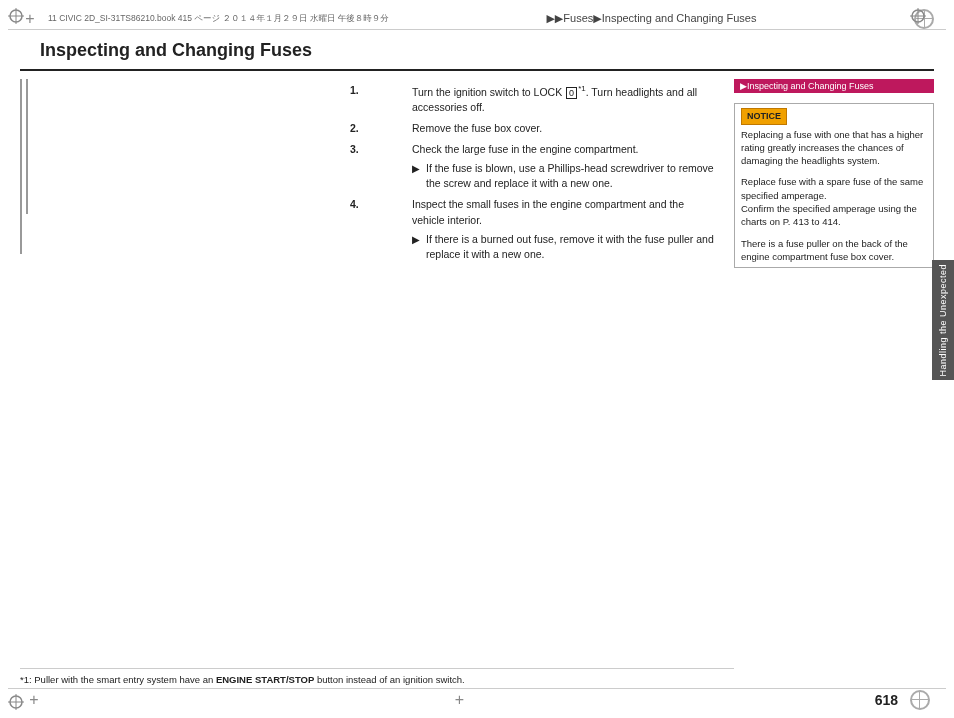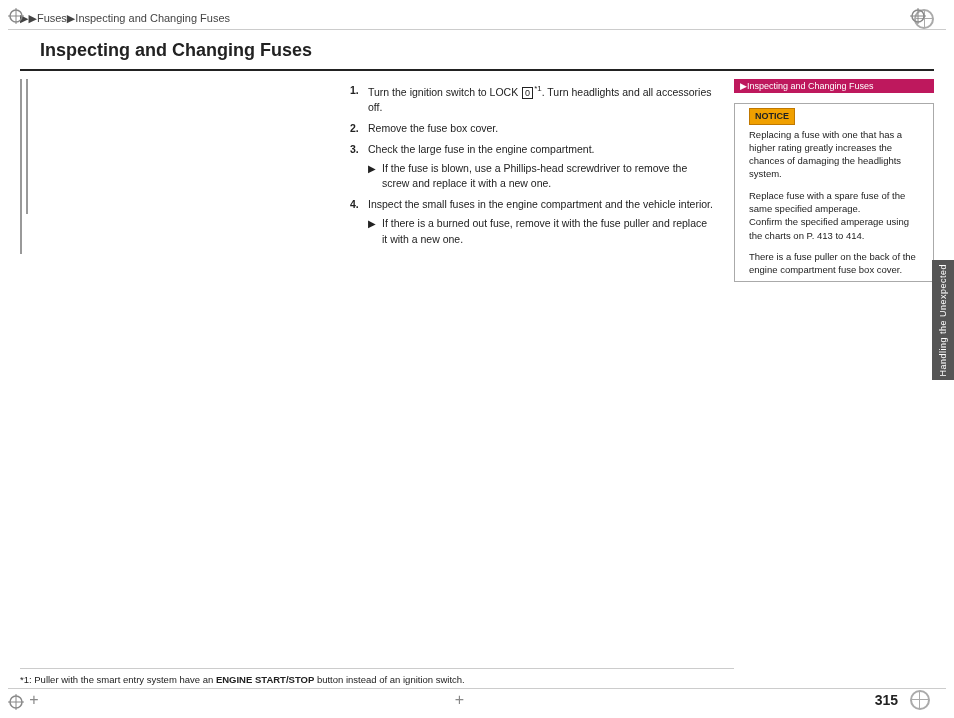--- a/index.html
+++ b/index.html
@@ -337,6 +337,10 @@
 <body>
 
 <div class="header-bar">
+  <div class="header-left">
+    <span class="corner-crosshair"></span>
+    <span style="font-size:8.5px;color:#666;">11 CIVIC 2D_SI-31TS86210.book  415 ページ  ２０１４年１月２９日  水曜日  午後８時９分</span>
+  </div>
   <div class="header-right-nav">▶▶Fuses▶Inspecting and Changing Fuses</div>
   <span class="circle-deco"></span>
 </div>

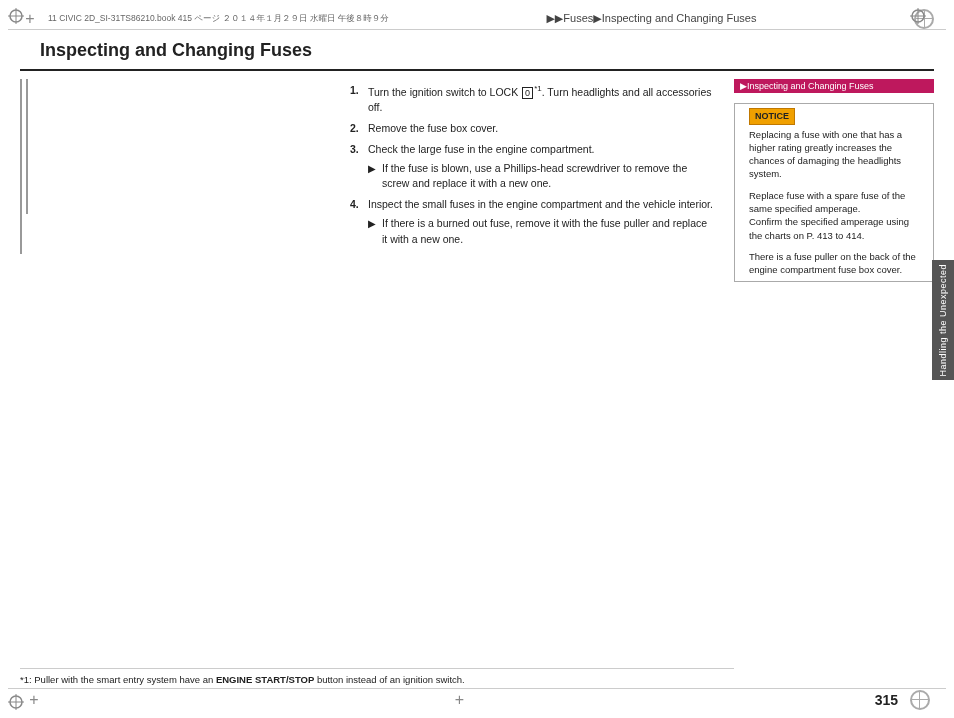--- a/index.html
+++ b/index.html
@@ -168,6 +168,7 @@
 
     .step-content {
       flex: 1;
+      margin-left: 44px;
     }
 
     .sub-step {

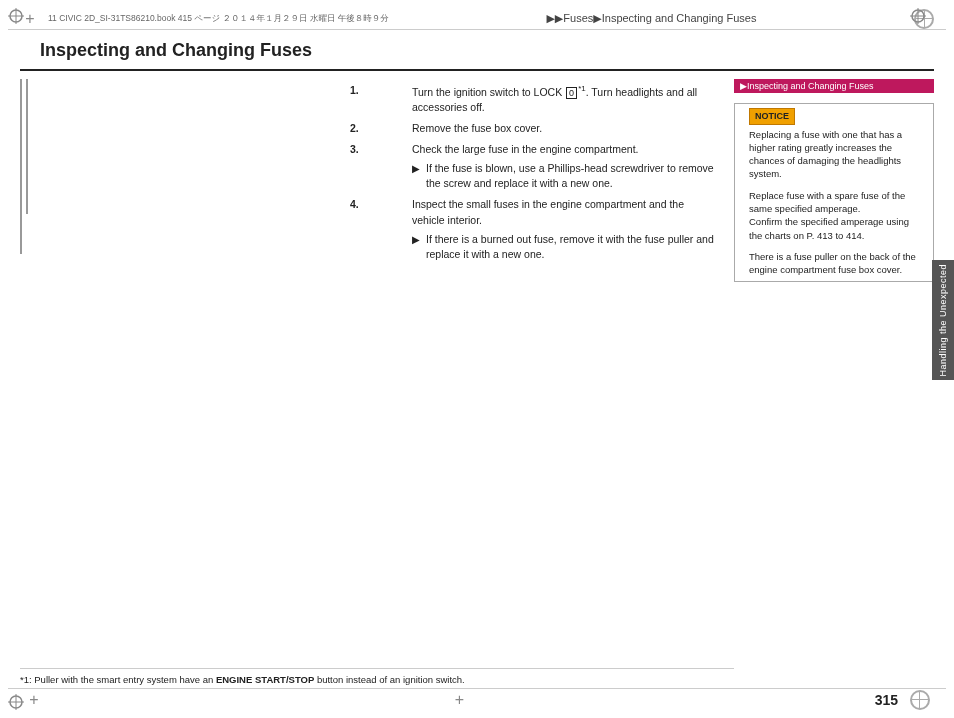--- a/index.html
+++ b/index.html
@@ -234,7 +234,7 @@
 
     .notice-section {
       border: 1px solid #aaa;
-      padding: 4px 14px;
+      padding: 4px 6px;
       font-size: 9.5px;
       line-height: 1.4;
     }

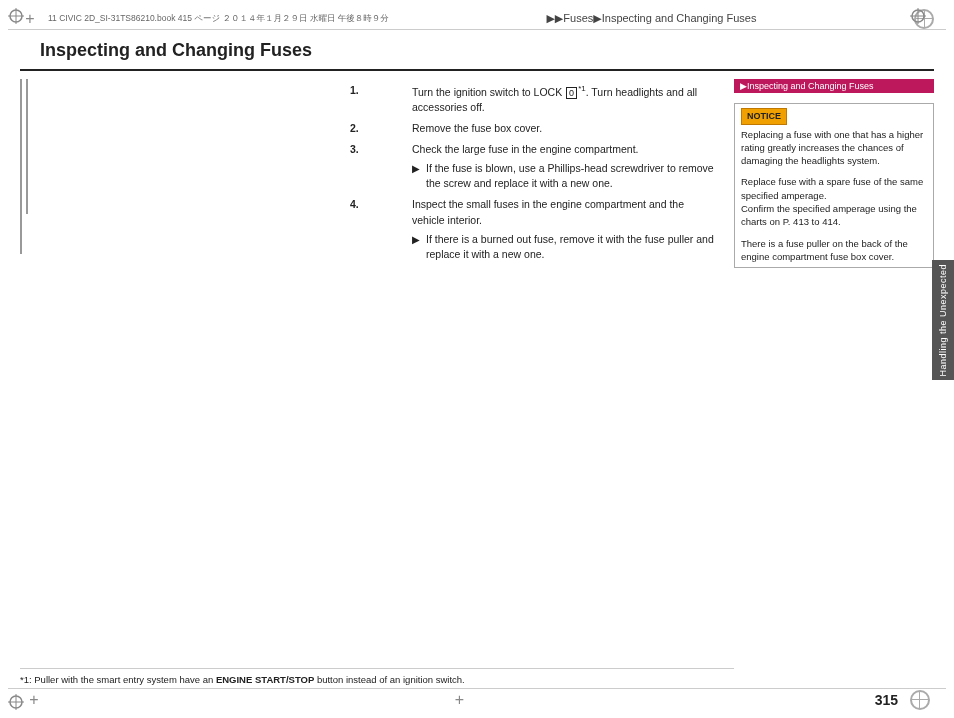--- a/index.html
+++ b/index.html
@@ -477,7 +477,7 @@
   <span class="corner-crosshair"></span>
   <span class="corner-crosshair"></span>
   <div style="display:flex;align-items:center;gap:12px;">
-    <span class="page-number">315</span>
+    <span class="page-number">618</span>
     <span class="circle-deco"></span>
   </div>
 </div>

